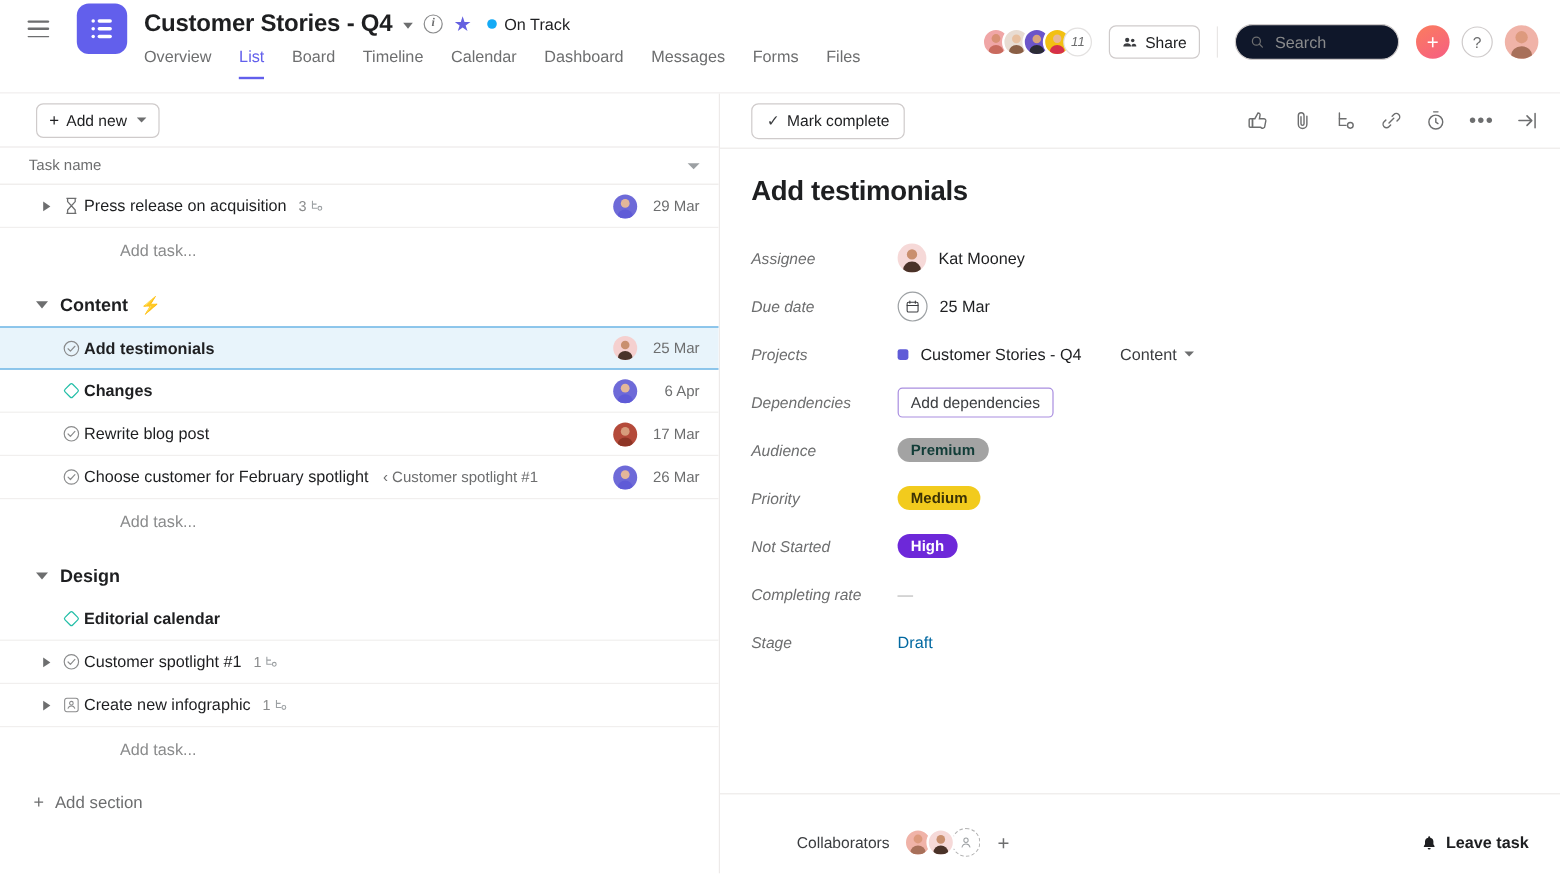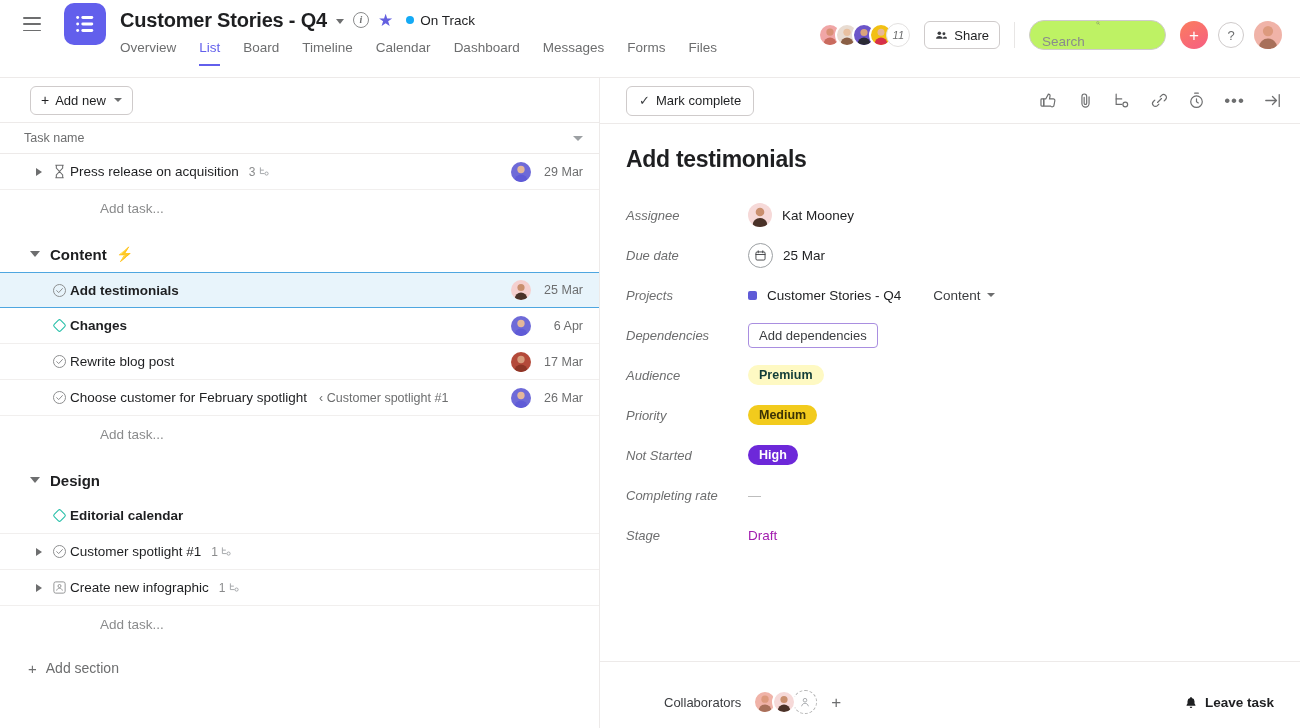--- a/index.html
+++ b/index.html
@@ -91,7 +91,7 @@
   .searchbox {
     display: flex; align-items: center; gap: 9px;
     width: 137px; height: 30px; border: 1px solid #cfcbcb; border-radius: 16px;
-    padding: 0 12px; background: #bef264; cursor: text; flex-direction: column;
+    padding: 0 12px; background: #0f172a; cursor: text;
   }
   .searchbox input {
     border: none; outline: none; font-size: 13.5px; color: #6d6e6f;

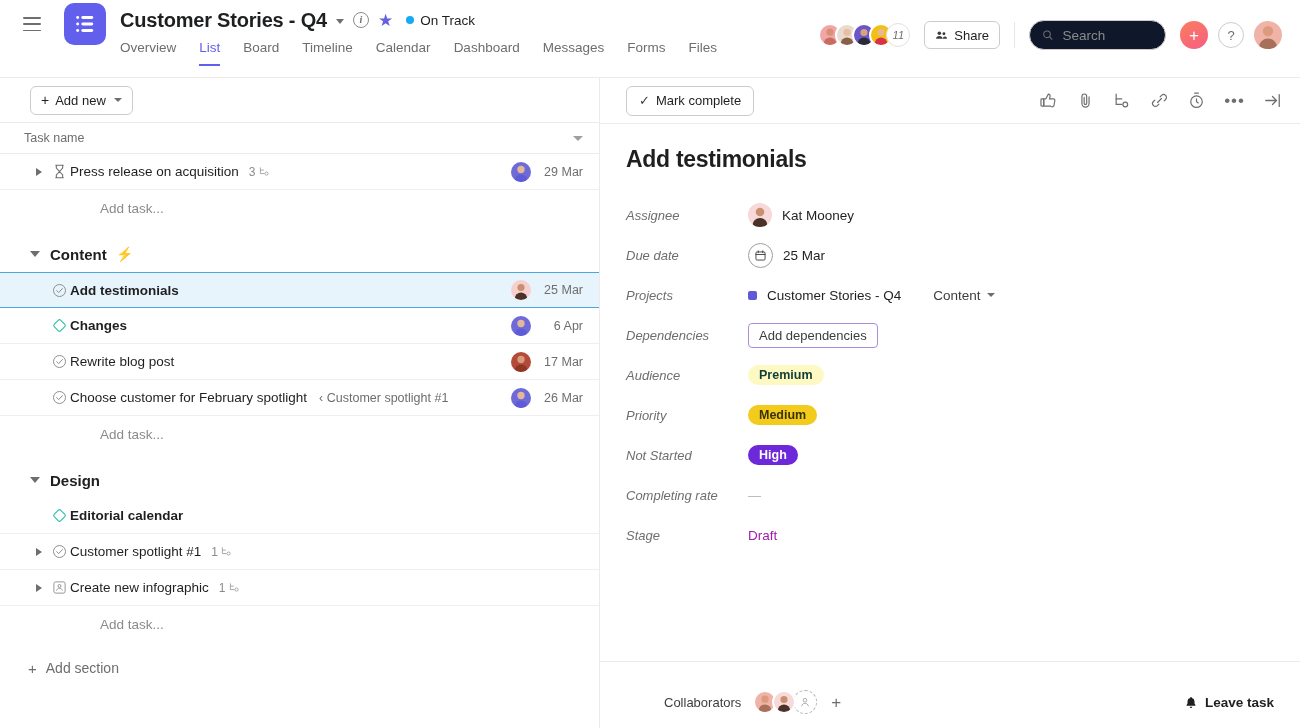--- a/index.html
+++ b/index.html
@@ -672,7 +672,7 @@
         <div class="field-row">
           <div class="field-label">Audience</div>
           <div class="field-val">
-            <span class="pill" style="background:#fef9c3;color:#123d38">Premium</span>
+            <span class="pill" style="background:#a3a3a3;color:#123d38">Premium</span>
           </div>
         </div>
 

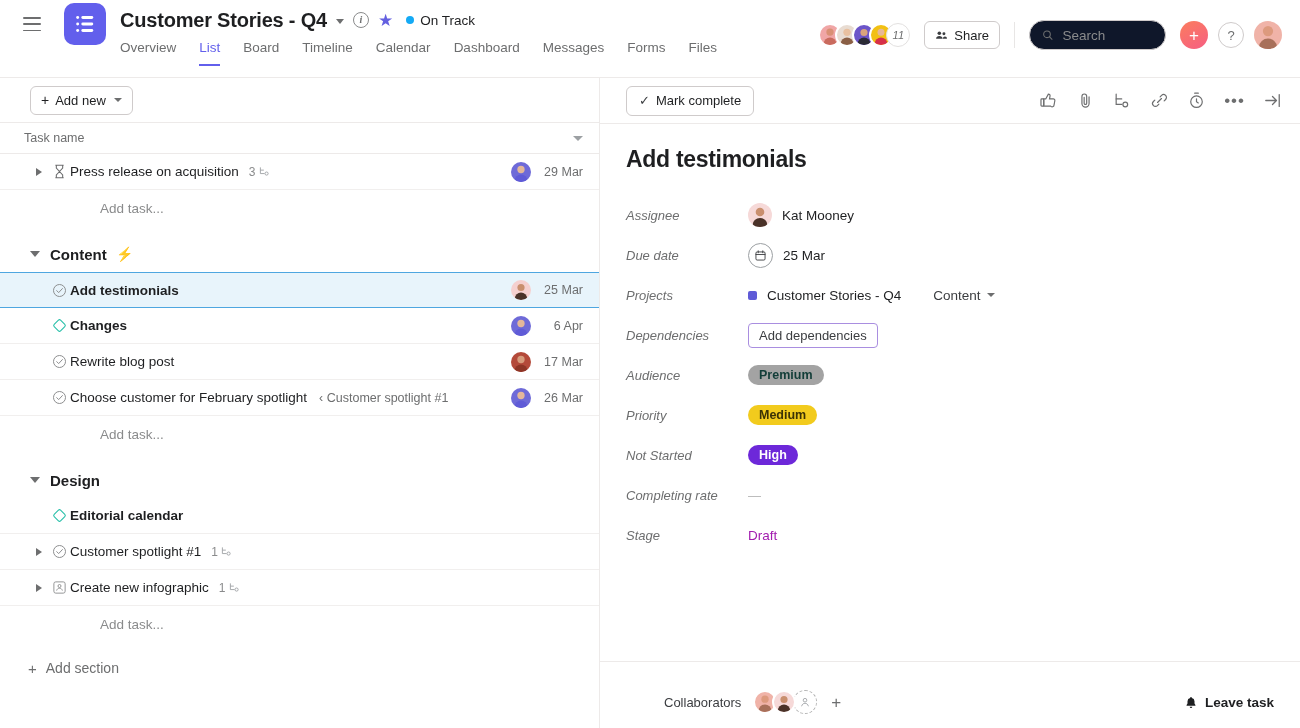--- a/index.html
+++ b/index.html
@@ -217,7 +217,7 @@
   .field-row { display: flex; align-items: center; min-height: 40px; }
   .field-label { width: 122px; flex: 0 0 122px; font-size: 13px; color: #6d6e6f; font-style: italic; }
   .field-val { display: flex; align-items: center; gap: 10px; font-size: 13.5px; color: #1e1f21; }
-  .field-val.muted { color: #a21caf; }
+  .field-val.muted { color: #0369a1; }
   .cal-icon {
     width: 25px; height: 25px; border-radius: 50%; border: 1.3px solid #9ca0a3;
     display: flex; align-items: center; justify-content: center;

